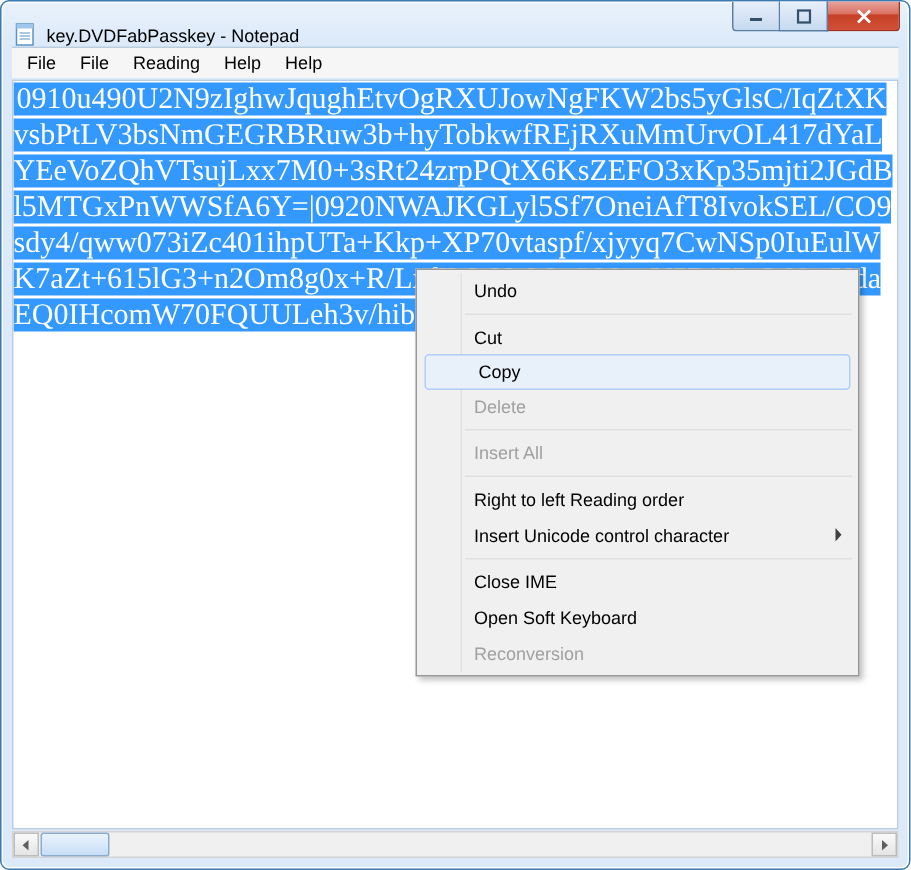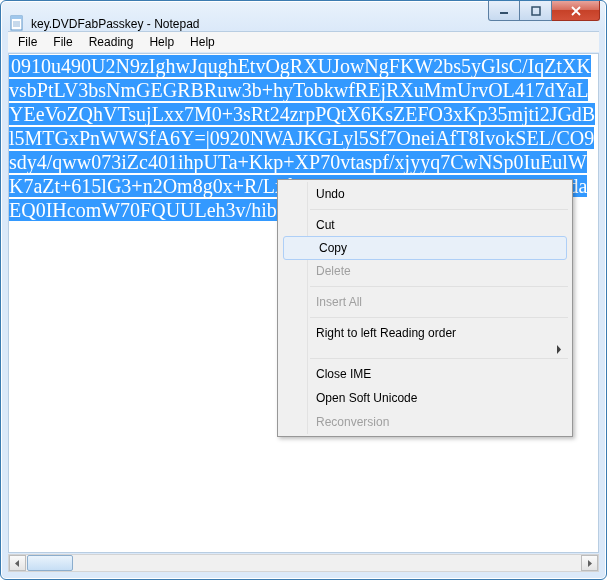--- a/index.html
+++ b/index.html
@@ -103,7 +103,7 @@
     <div class="menu-item disabled">Insert All</div>
     <div class="menu-sep"></div>
     <div class="menu-item">Right to left Reading order</div>
-    <div class="menu-item"><span class="submenu-arrow"><svg width="6" height="9">
+    <div class="menu-item"><span>Insert Unicode control character</span><span class="submenu-arrow"><svg width="6" height="9">
             <path d="M1 0 L5 4.5 L1 9 Z" fill="#404040"></path>
           </svg></span></div>
     <div class="menu-sep"></div>

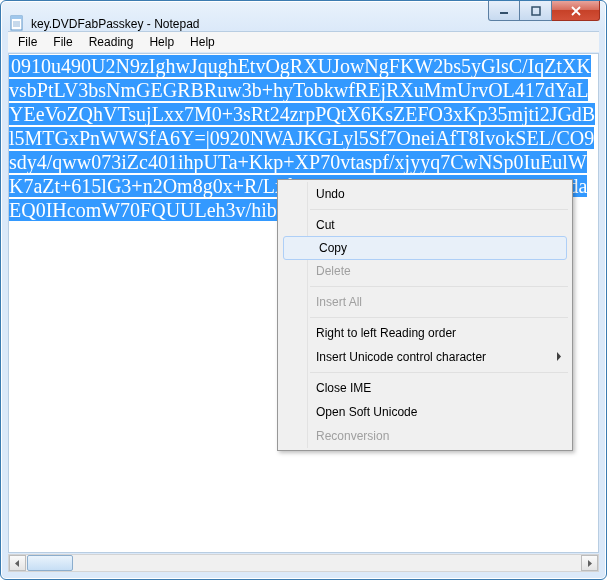--- a/index.html
+++ b/index.html
@@ -108,7 +108,7 @@
           </svg></span></div>
     <div class="menu-sep"></div>
     <div class="menu-item">Close IME</div>
-    <div class="menu-item">Open Soft Unicode</div>
+    <div class="menu-item">Open Soft Keyboard</div>
     <div class="menu-item disabled">Reconversion</div>
   </div>
 </div>

